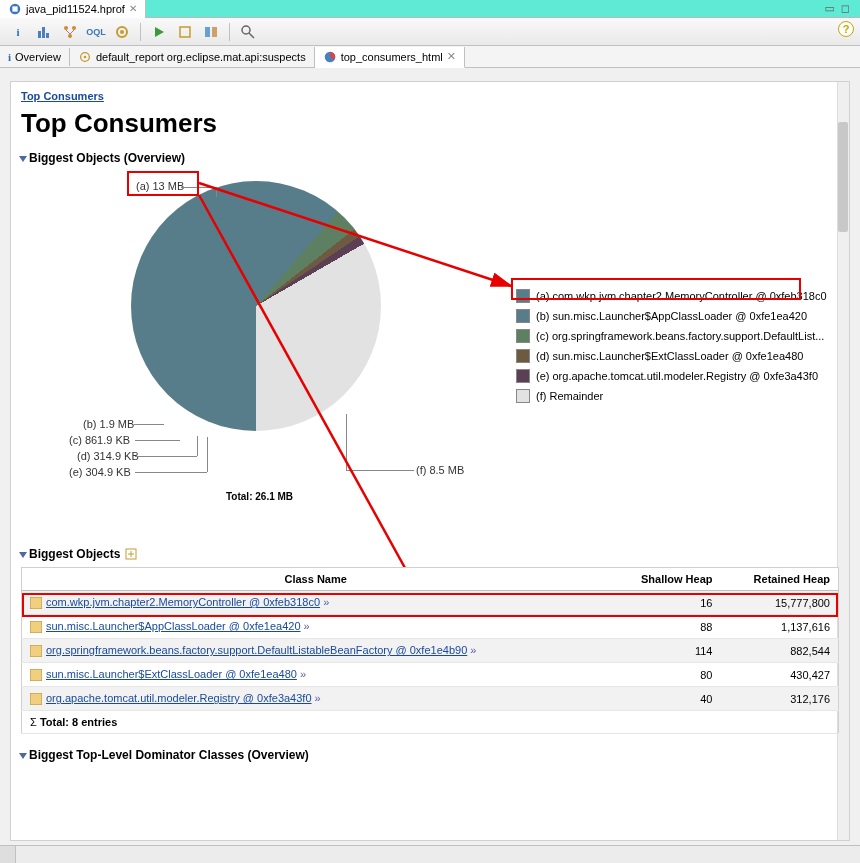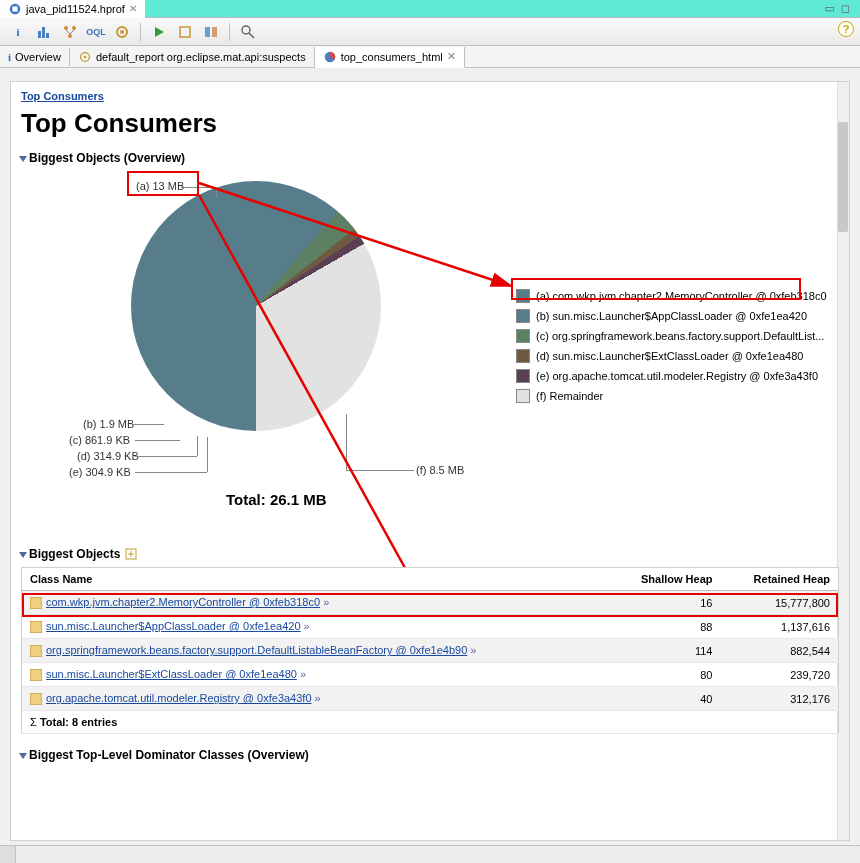--- a/index.html
+++ b/index.html
@@ -115,7 +115,7 @@
     white-space:nowrap;
   }
   .pie-line { position:absolute; background:#888; }
-  .pie-total { position:absolute; left:205px; top:320px; font-weight:bold; font-size:15px; }
+  .pie-total { position:absolute; left:205px; top:320px; font-weight:bold; font-size:10px; }
   .legend {
     position:absolute; left:495px; top:115px;
     font-size:11px; line-height:20px;

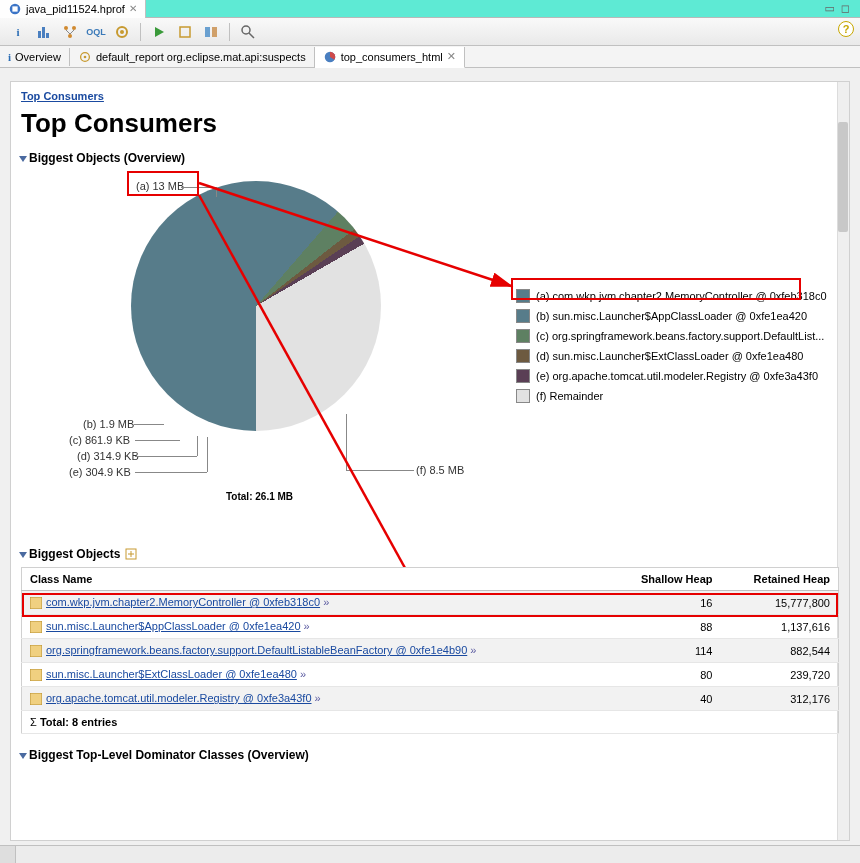--- a/index.html
+++ b/index.html
@@ -126,7 +126,7 @@
   .red-arrow { position:absolute; pointer-events:none; }
   .table-wrap { margin: 6px 10px 14px 10px; }
   table.obj { width:100%; border-collapse:collapse; font-size:11px; border:1px solid #d0d0d0; }
-  table.obj th { text-align:left; padding:5px 8px; border-bottom:1px solid #c0c0c0; font-weight:bold; background:#fff; }
+  table.obj th { text-align:center; padding:5px 8px; border-bottom:1px solid #c0c0c0; font-weight:bold; background:#fff; }
   table.obj th.num, table.obj td.num { text-align:right; }
   table.obj td { padding:5px 8px; border-bottom:1px solid #e6e6e6; }
   table.obj tr:nth-child(odd) td { background:#f2f2f2; }

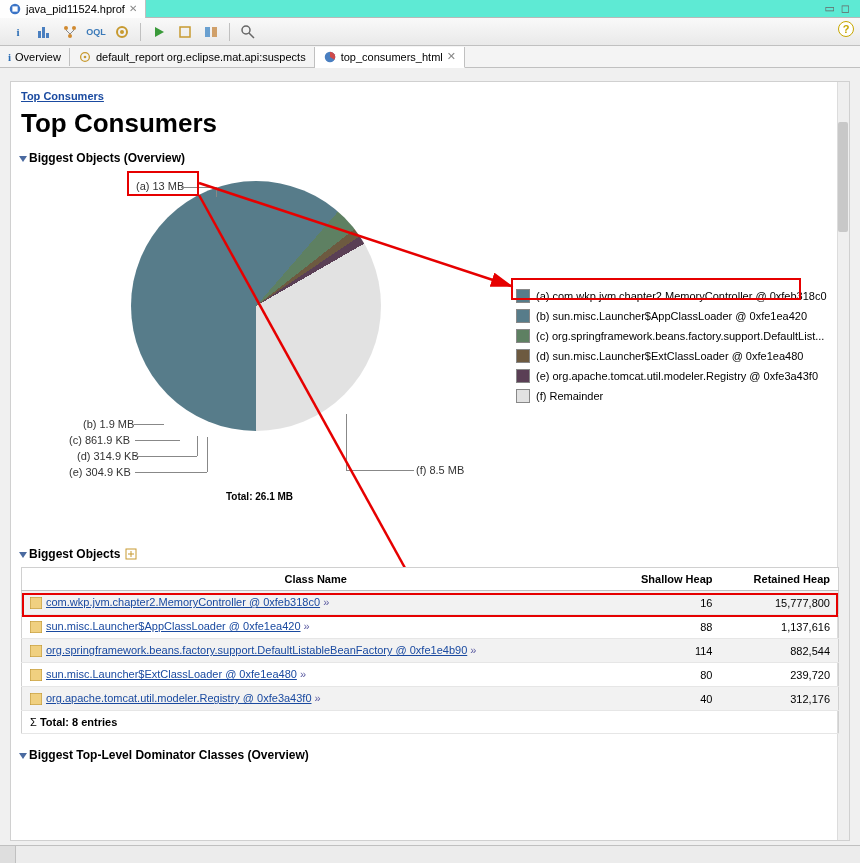--- a/index.html
+++ b/index.html
@@ -363,7 +363,7 @@
                   <rect width="12" height="12" fill="#f0d080" stroke="#b89030"></rect>
                 </svg></span><a href="#">sun.misc.Launcher$ExtClassLoader @ 0xfe1ea480</a> <span style="color:#5a5aa0;">»</span></td>
           <td class="num">80</td>
-          <td class="num">239,720</td>
+          <td class="num">430,427</td>
         </tr>
         <tr>
           <td><span class="row-icon"><svg viewBox="0 0 12 12" width="12" height="12">

